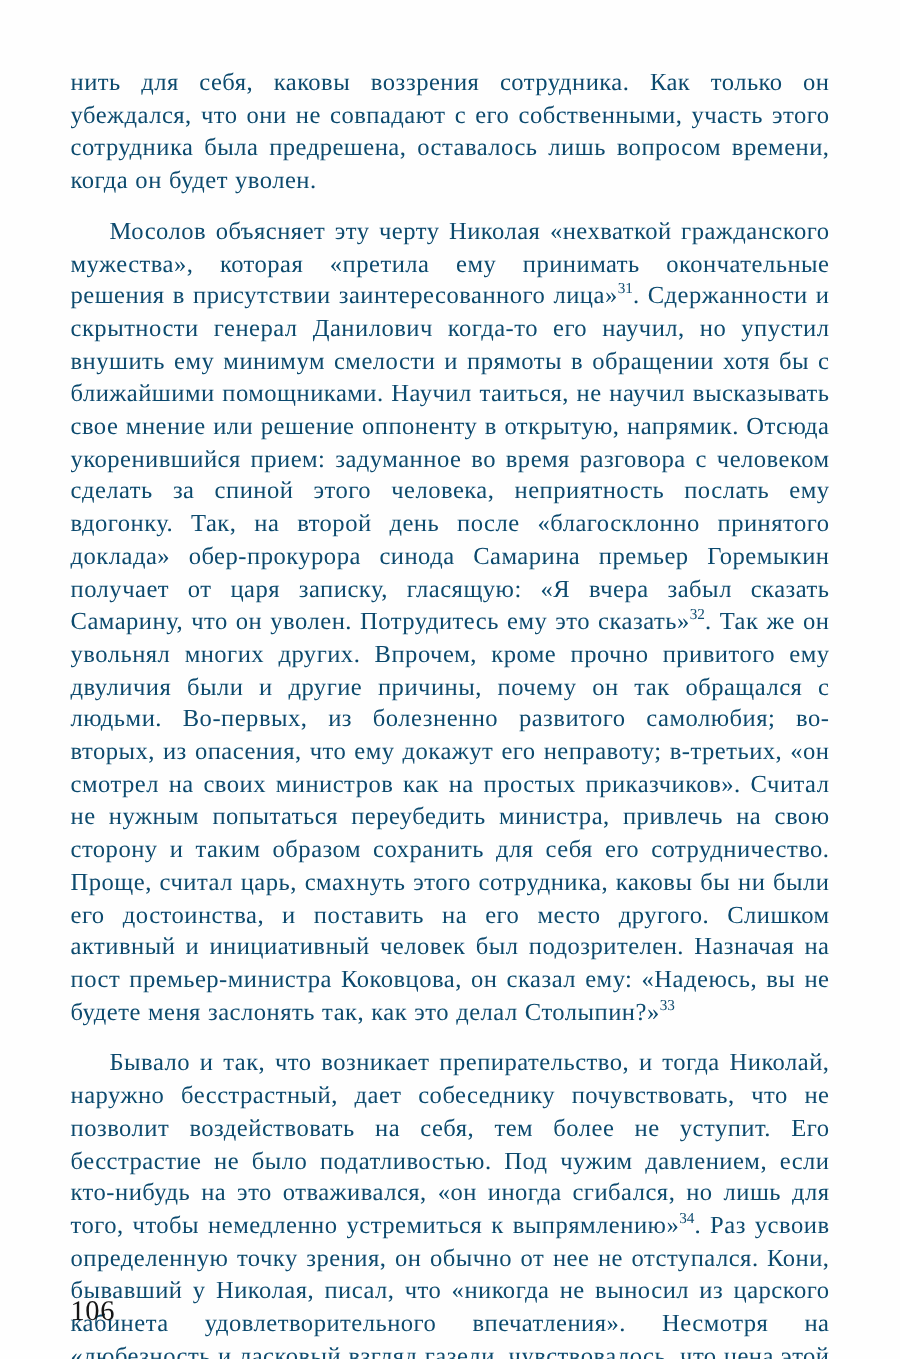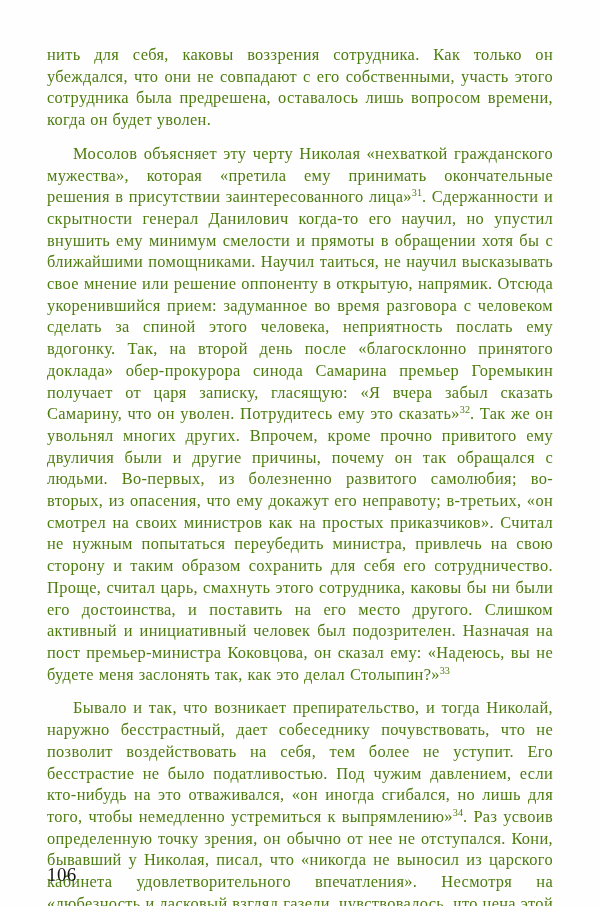--- a/index.html
+++ b/index.html
@@ -31,7 +31,7 @@
     text-justify: inter-word;
     font-size: 16.4px;
     line-height: 21.7px;
-    color: #4d7c0f;
+    color: #0c4a6e;
     letter-spacing: 0.02em;
     word-spacing: 0.02em;
     -webkit-font-smoothing: none;

